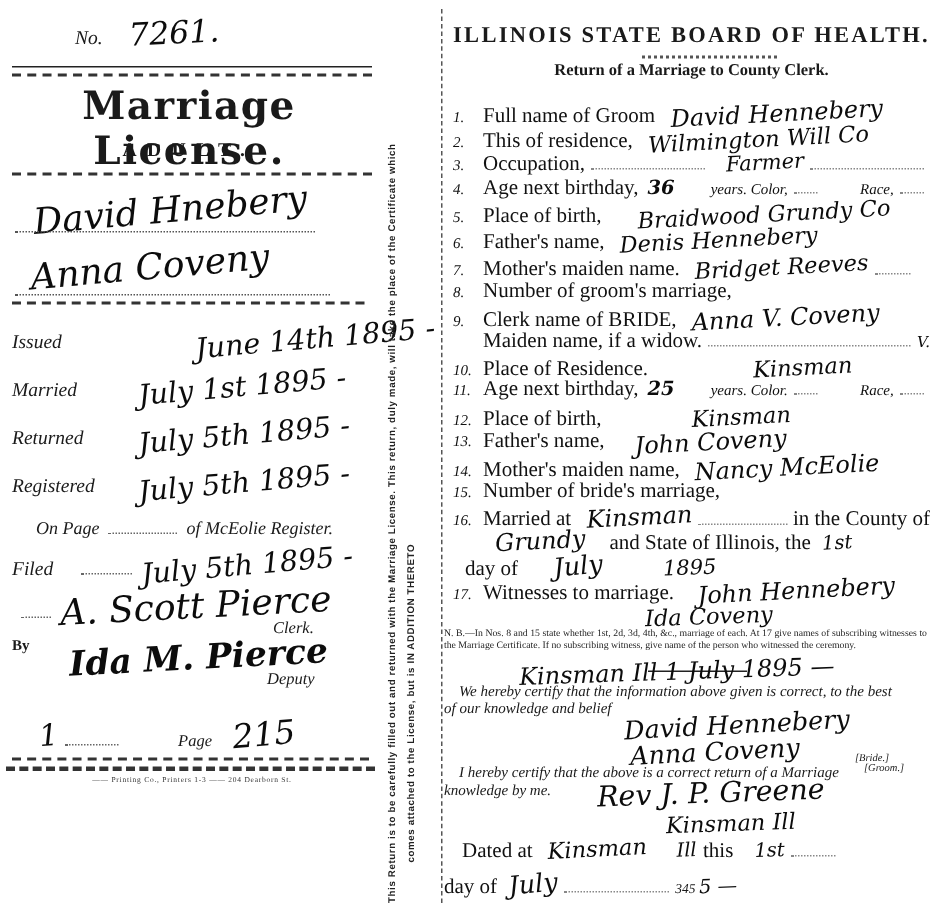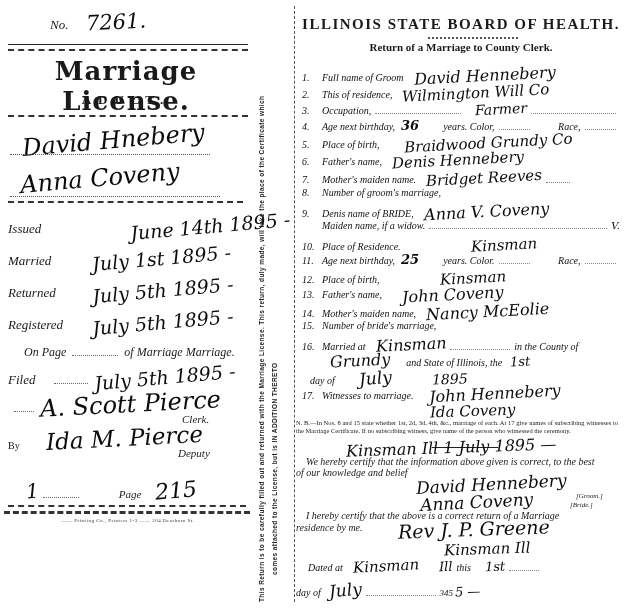--- a/index.html
+++ b/index.html
@@ -31,7 +31,7 @@
   
   .r-row { left:302px; width:318px; display:flex; align-items:baseline; }
   .r-num { font-style:italic; font-size:10px; width:20px; flex:none; }
-  .r-lbl { font-style:italic; font-size:10px; flex:none; white-space:nowrap; }
+  .r-lbl { font-size:14px; flex:none; white-space:nowrap; }
   .r-val { font-size:14px; margin-left:10px; transform:rotate(-3deg); }
   .r-after { font-style:italic; font-size:10px; margin-left:24px; white-space:nowrap; }
   .fold-line {

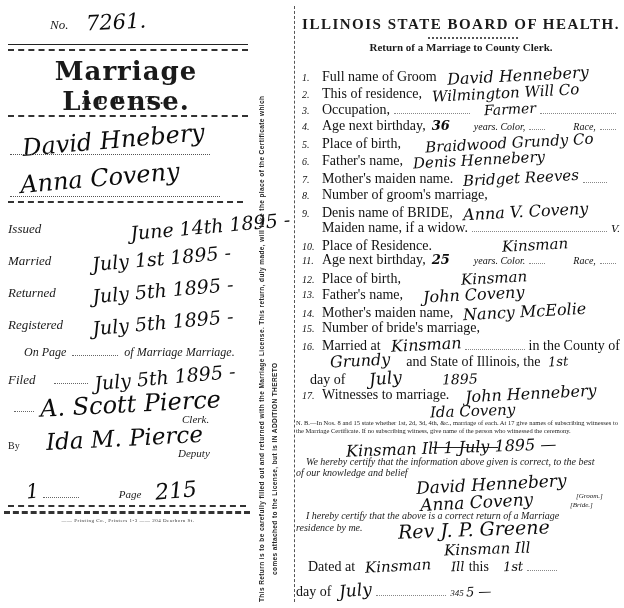--- a/index.html
+++ b/index.html
@@ -177,7 +177,7 @@
   </div>
   <div class="abs r-row" style="top:202px;">
     <span class="r-num">9.</span>
-    <span class="r-lbl">Denis name of BRIDE,</span>
+    <span class="r-lbl">Clerk name of BRIDE,</span>
     <span class="hw r-val" style="font-size:16px;">Anna V. Coveny</span>
   </div>
   <div class="abs r-row" style="top:220px;left:322px;width:298px;">

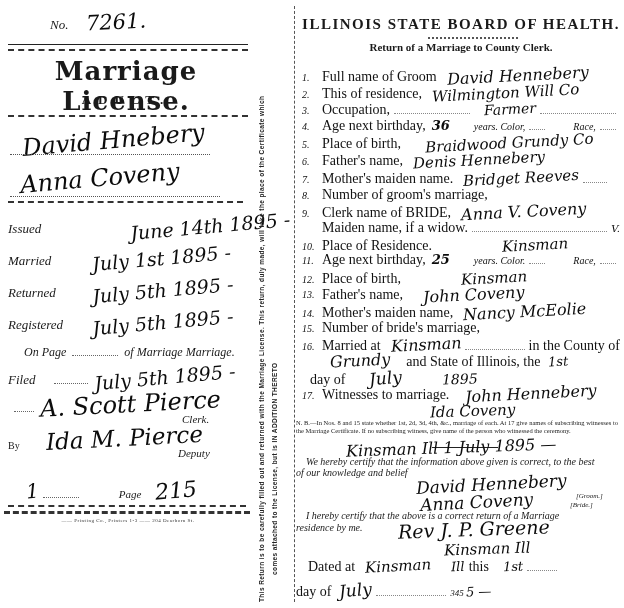--- a/index.html
+++ b/index.html
@@ -86,7 +86,7 @@
   <div class="abs l-row" style="top:345px;left:24px;width:226px;">
     <span class="lbl" style="font-size:12px;">On Page</span>
     <span class="dots" style="width:46px;"></span>
-    <span class="lbl" style="font-size:12px;">of Marriage Marriage.</span>
+    <span class="lbl" style="font-size:12px;">of McEolie Register.</span>
   </div>
   <div class="abs l-row" style="top:366px;">
     <span class="lbl l-lbl" style="width:40px;">Filed</span>

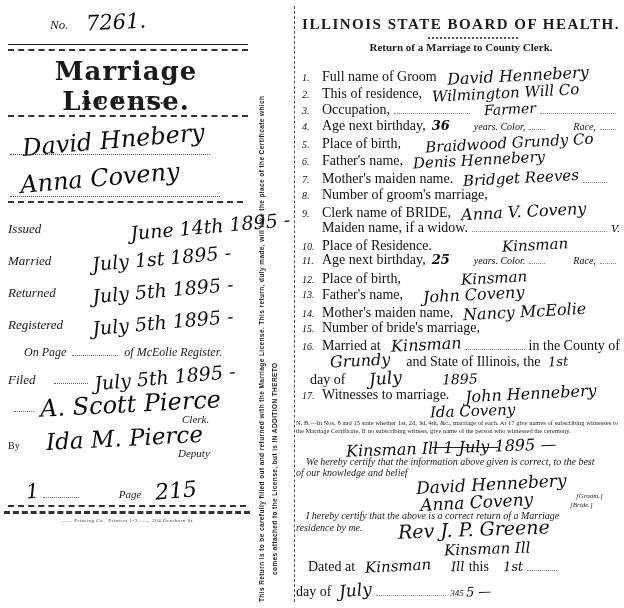--- a/index.html
+++ b/index.html
@@ -100,7 +100,7 @@
   </div>
   <div class="abs lbl" style="left:182px;top:413px;font-size:11px;">Clerk.</div>
 
-  <div class="abs" style="left:8px;top:425px;display:flex;align-items:flex-end;">
+  <div class="abs" style="left:8px;top:425px;display:flex;align-items:flex-start;font-weight:bold;">
     <span class="print" style="font-size:10px;">By</span>
     <span class="hw rot3" style="font-size:23px;margin-left:26px;">Ida M. Pierce</span>
   </div>

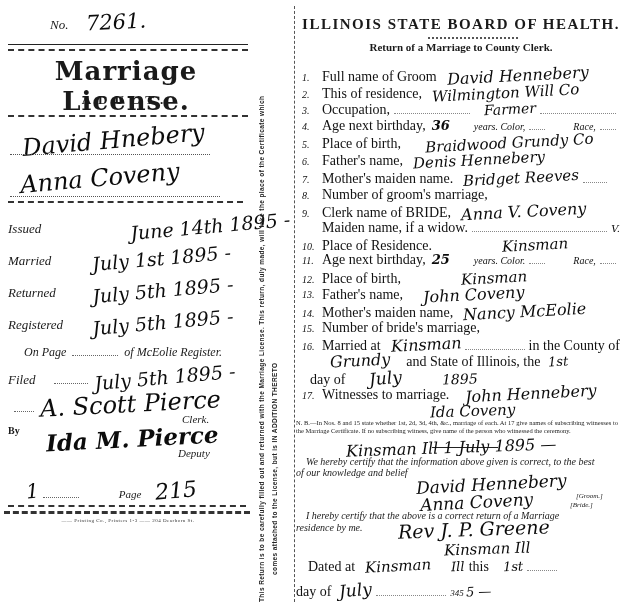--- a/index.html
+++ b/index.html
@@ -253,7 +253,7 @@
   <div class="abs lbl" style="left:296px;top:467px;font-size:10px;">of our knowledge and belief</div>
 
   <div class="abs hw rot3" style="left:416px;top:474px;font-size:17px;">David Hennebery</div>
-  <div class="abs tag" style="left:576px;top:492px;font-family:Liberation Serif, serif;">[Groom.]</div>
+  <div class="abs tag" style="left:576px;top:508px;font-family:Liberation Serif, serif;">[Groom.]</div>
   <div class="abs hw rot3" style="left:420px;top:492px;font-size:17px;">Anna Coveny</div>
   <div class="abs tag" style="left:570px;top:501px;">[Bride.]</div>
 

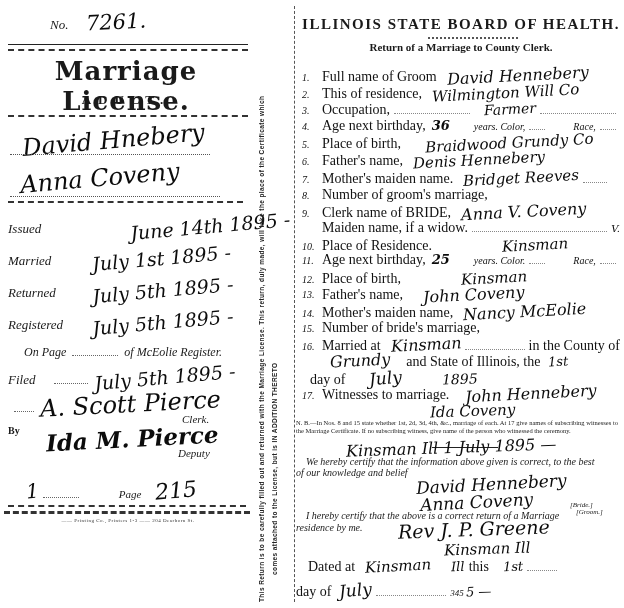--- a/index.html
+++ b/index.html
@@ -258,7 +258,7 @@
   <div class="abs tag" style="left:570px;top:501px;">[Bride.]</div>
 
   <div class="abs lbl" style="left:306px;top:510px;font-size:10px;">I hereby certify that the above is a correct return of a Marriage</div>
-  <div class="abs lbl" style="left:296px;top:522px;font-size:10px;">residence by me.</div>
+  <div class="abs lbl" style="left:296px;top:522px;font-size:10px;">knowledge by me.</div>
 
   <div class="abs hw rot2" style="left:398px;top:518px;font-size:19px;">Rev J. P. Greene</div>
   <div class="abs hw rot2" style="left:444px;top:540px;font-size:15px;">Kinsman Ill</div>

